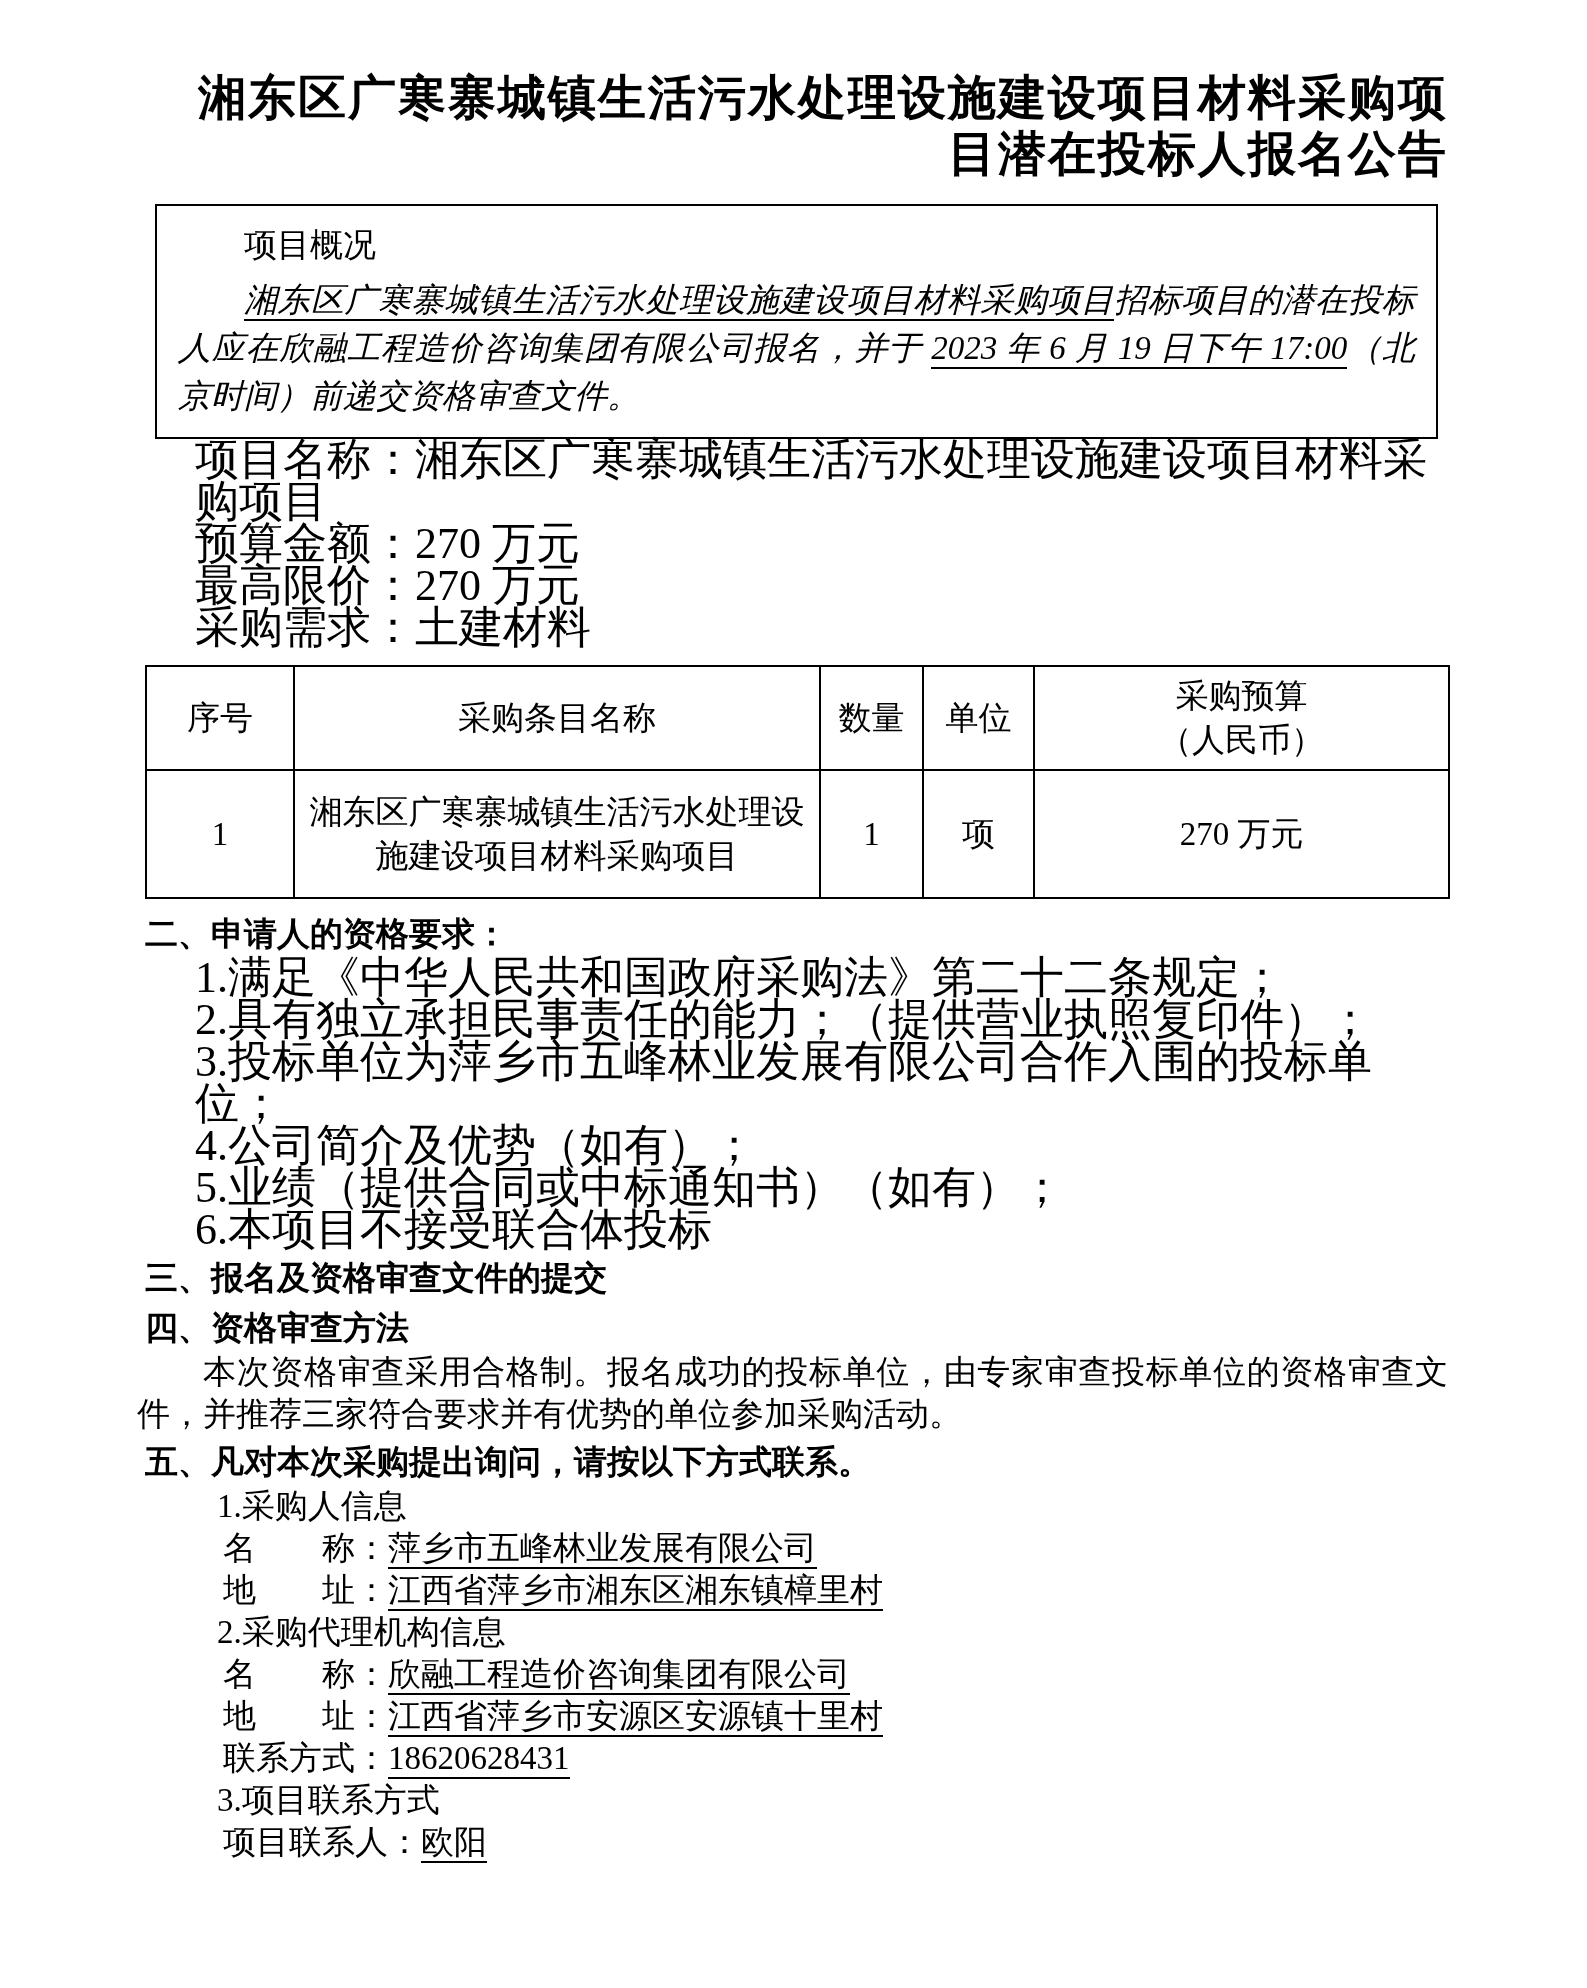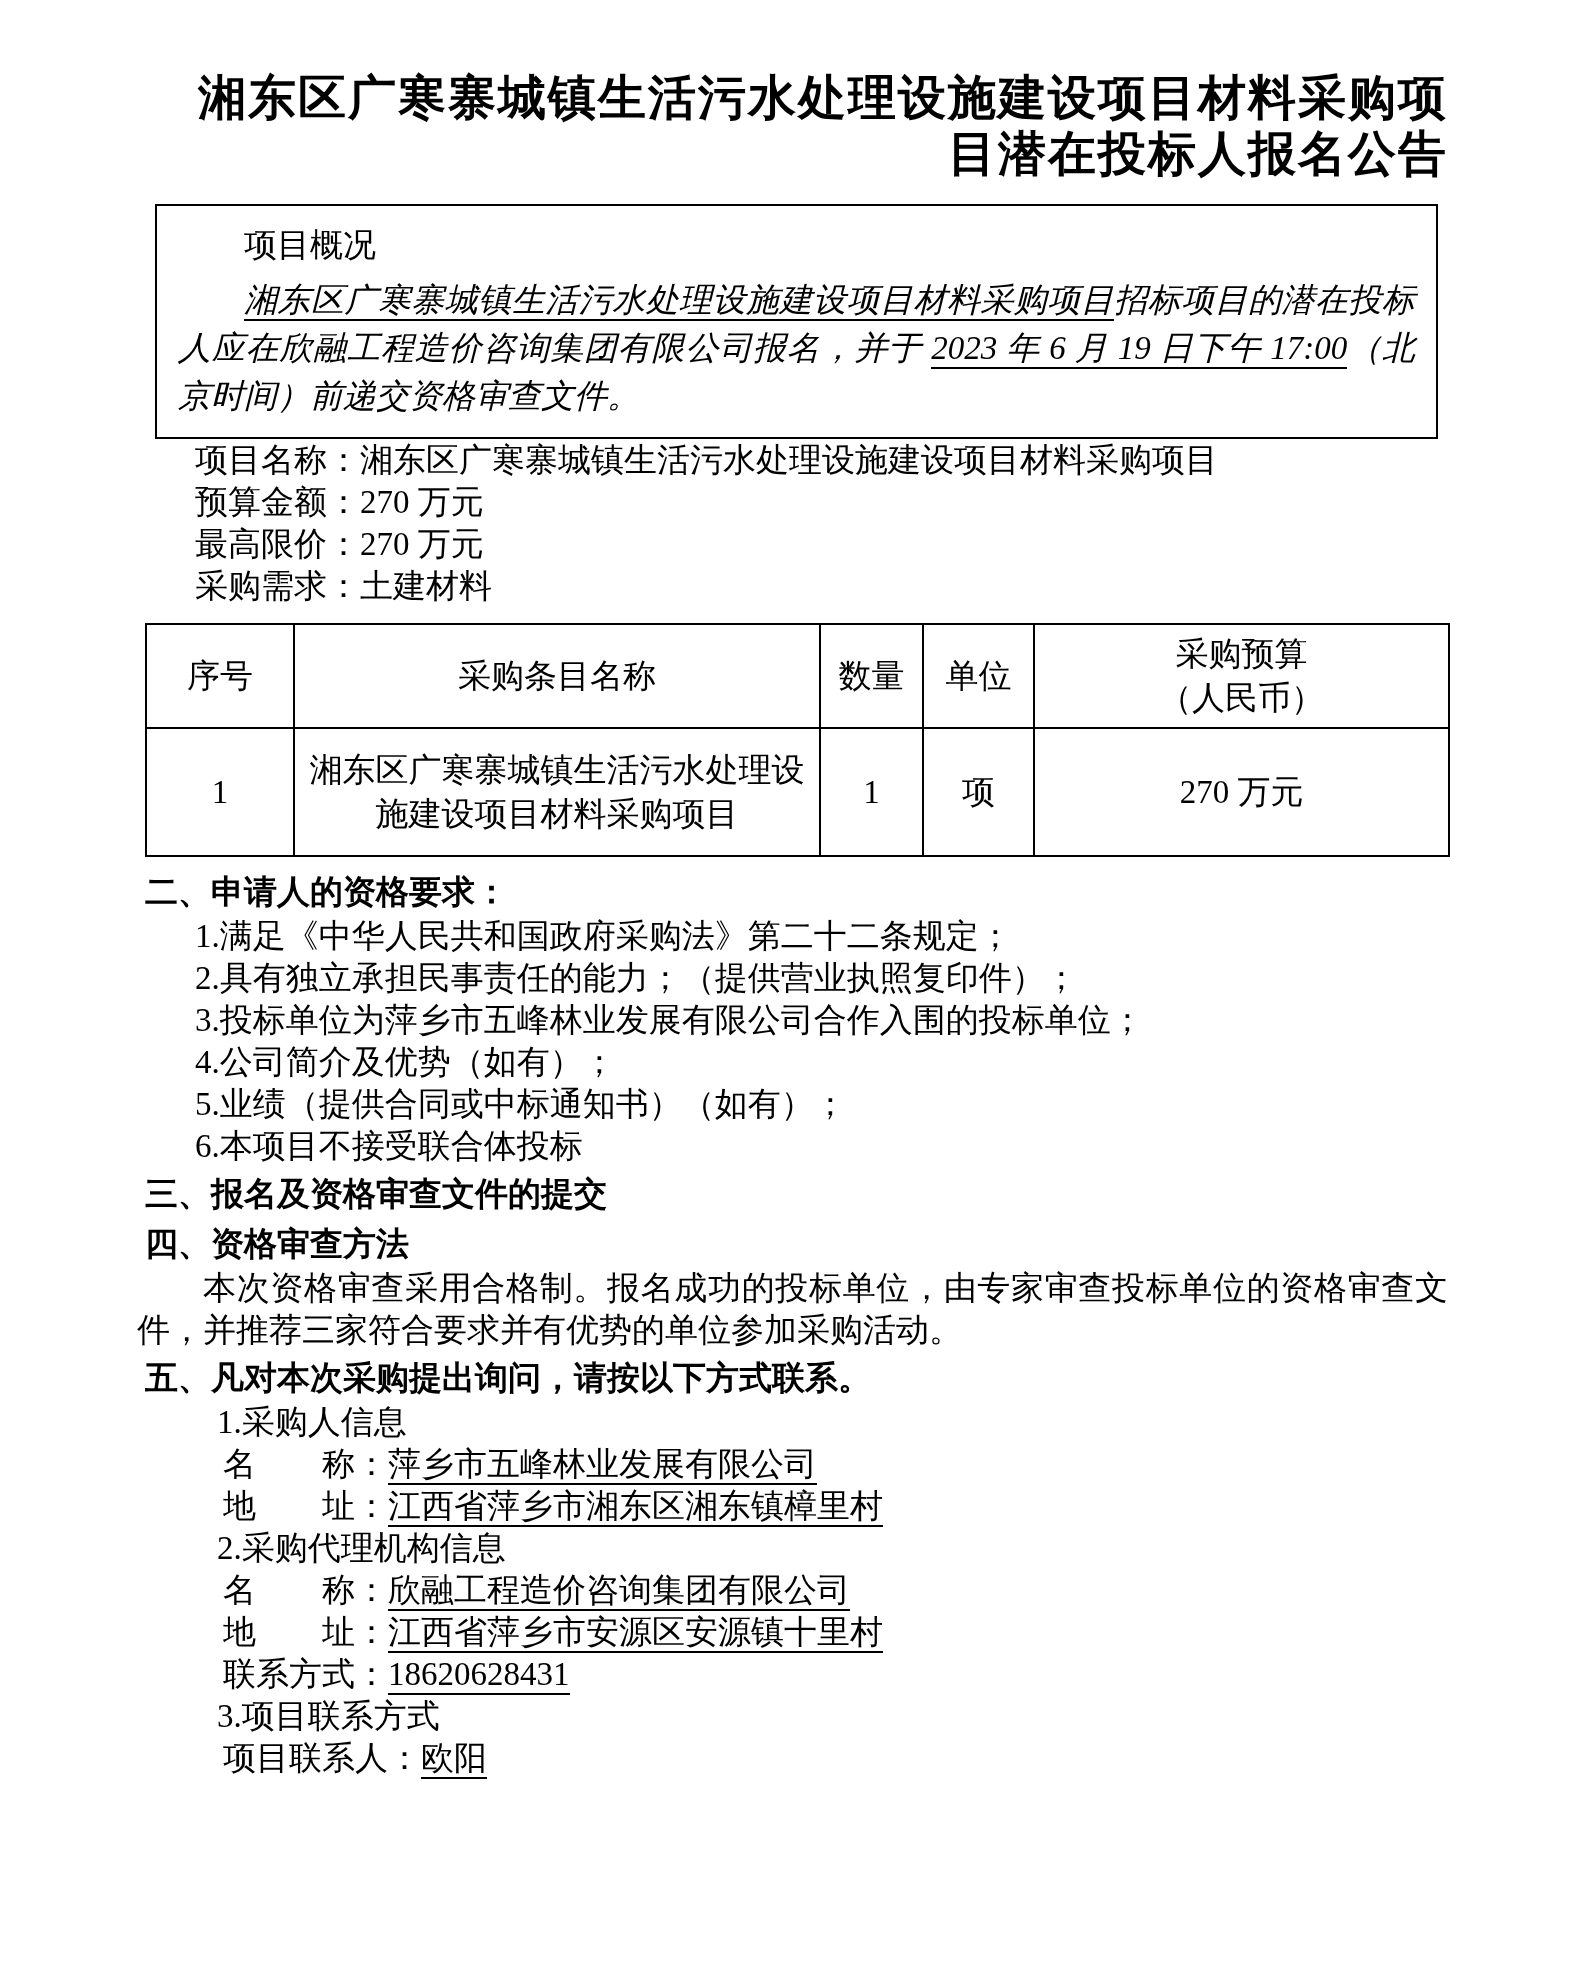--- a/index.html
+++ b/index.html
@@ -56,7 +56,7 @@
     margin-top: 4px;
   }
   .line {
-    font-size: 33px;
+    font-size: 44px;
     line-height: 42px;
     padding-left: 58px;
   }

